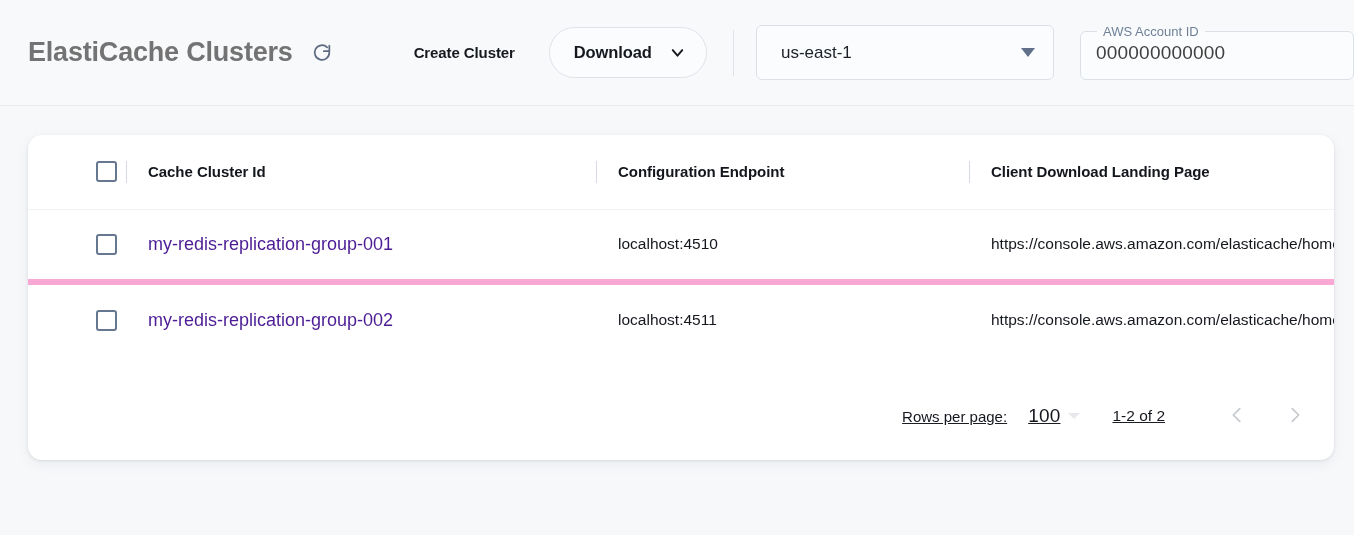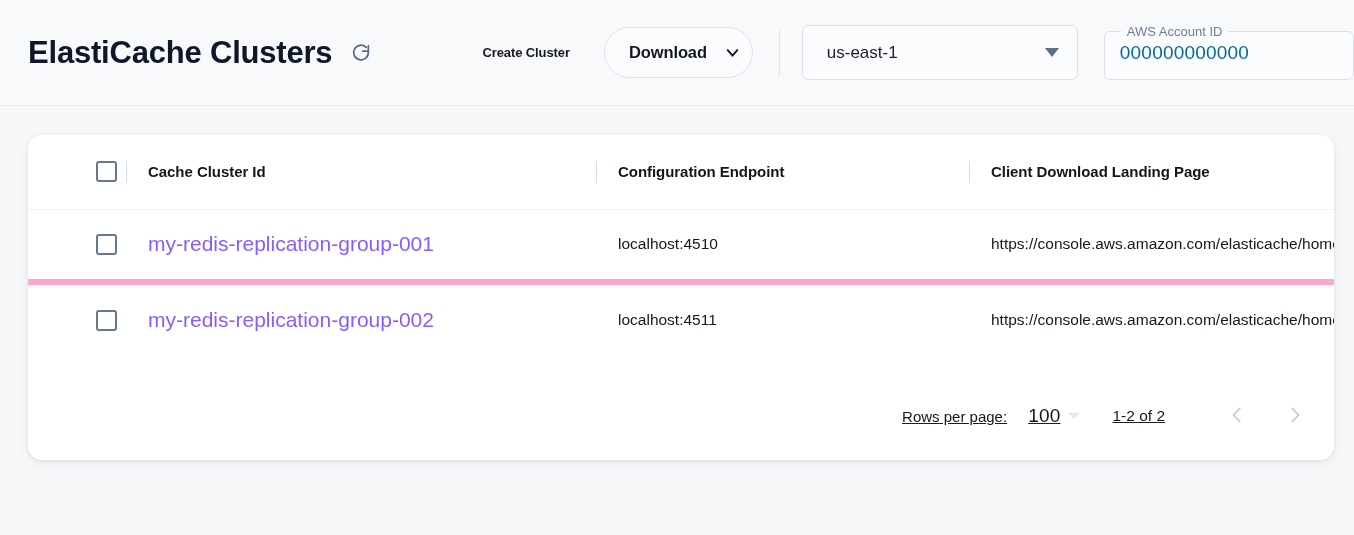--- a/index.html
+++ b/index.html
@@ -29,10 +29,10 @@
   }
 
   .page-title {
-    font-size: 31px;
+    font-size: 27px;
     font-weight: bold;
     letter-spacing: -0.2px;
-    color: #0f172a;
+    color: #737373;
     white-space: nowrap;
   }
 

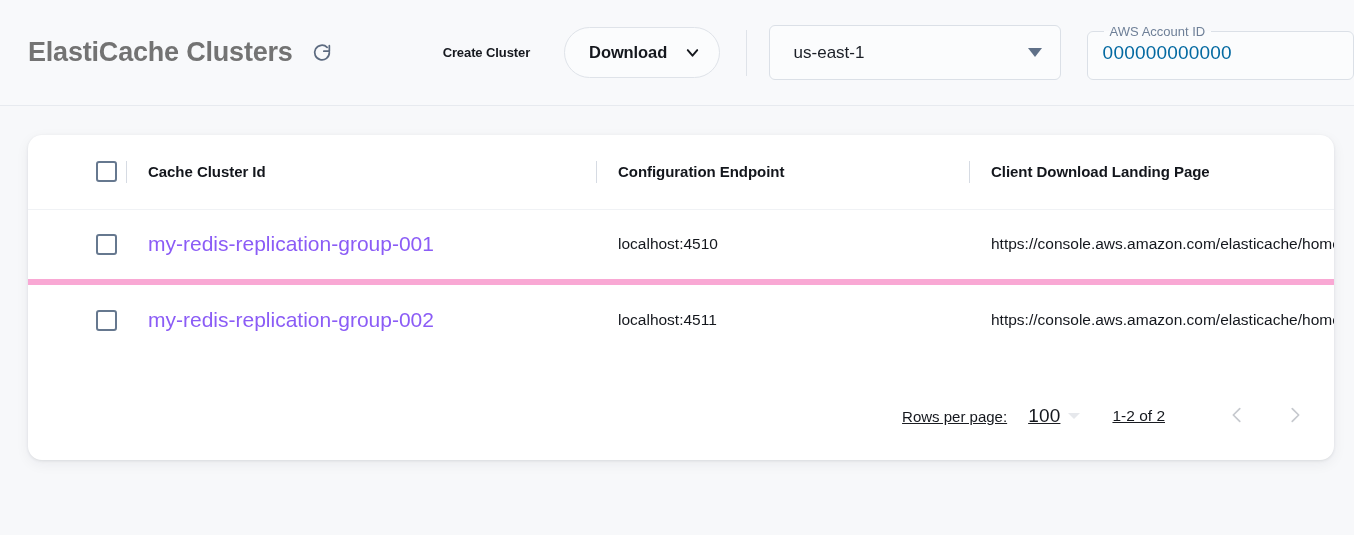--- a/index.html
+++ b/index.html
@@ -52,8 +52,8 @@
   .refresh-btn svg { display: block; }
 
   .create-cluster-btn {
-    margin-left: 106px;
-    font-size: 13px;
+    margin-left: 77px;
+    font-size: 15px;
     font-weight: bold;
     color: #15181e;
     background: none;

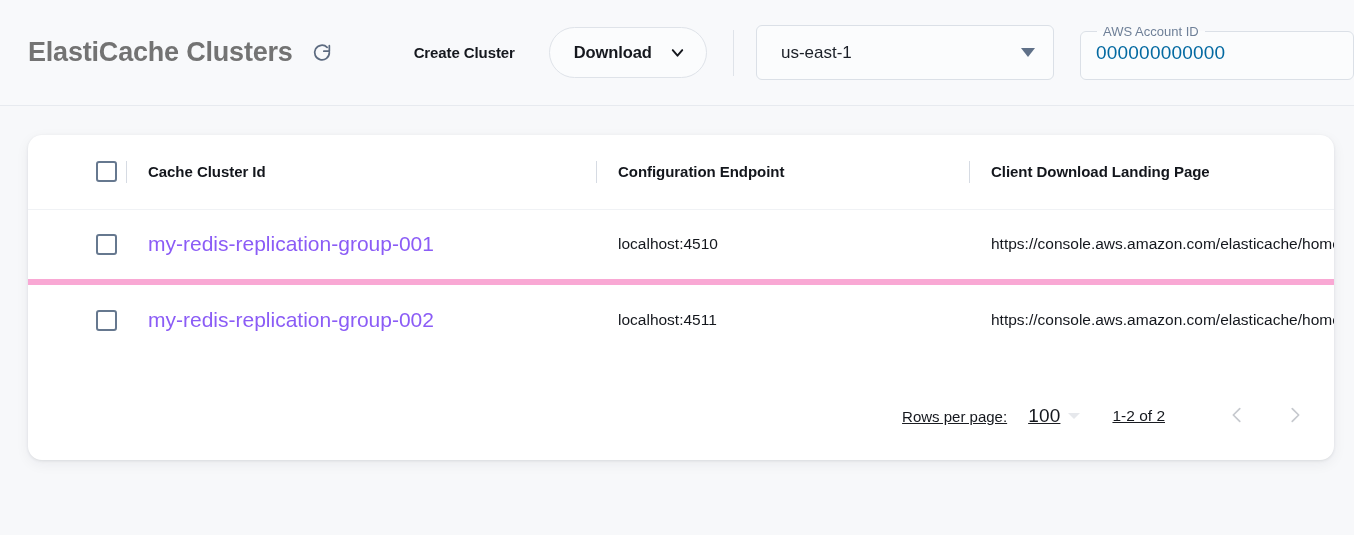--- a/index.html
+++ b/index.html
@@ -150,7 +150,7 @@
     display: flex;
     align-items: center;
     font-size: 19px;
-    color: #0369a1;
+    color: #404040;
     letter-spacing: 0.2px;
   }
 

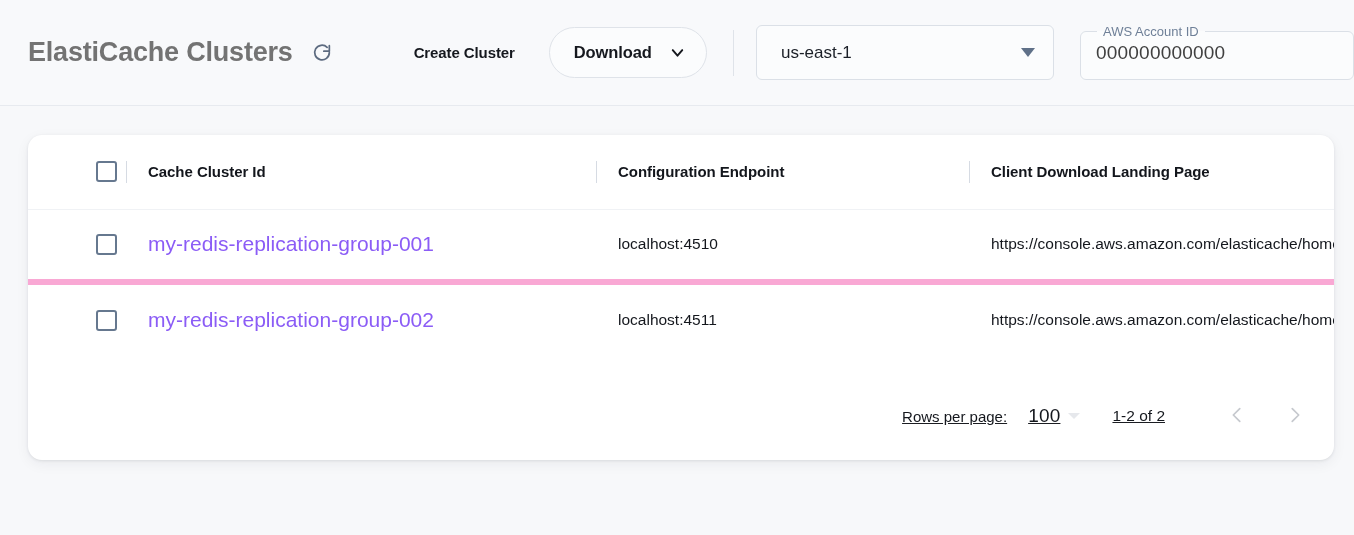--- a/index.html
+++ b/index.html
@@ -229,9 +229,9 @@
   thead .checkbox { margin-left: 68px; }
 
   .cluster-link {
-    color: #8b5cf6;
+    color: #4c1d95;
     text-decoration: none;
-    font-size: 21px;
+    font-size: 18px;
     cursor: pointer;
   }
 

